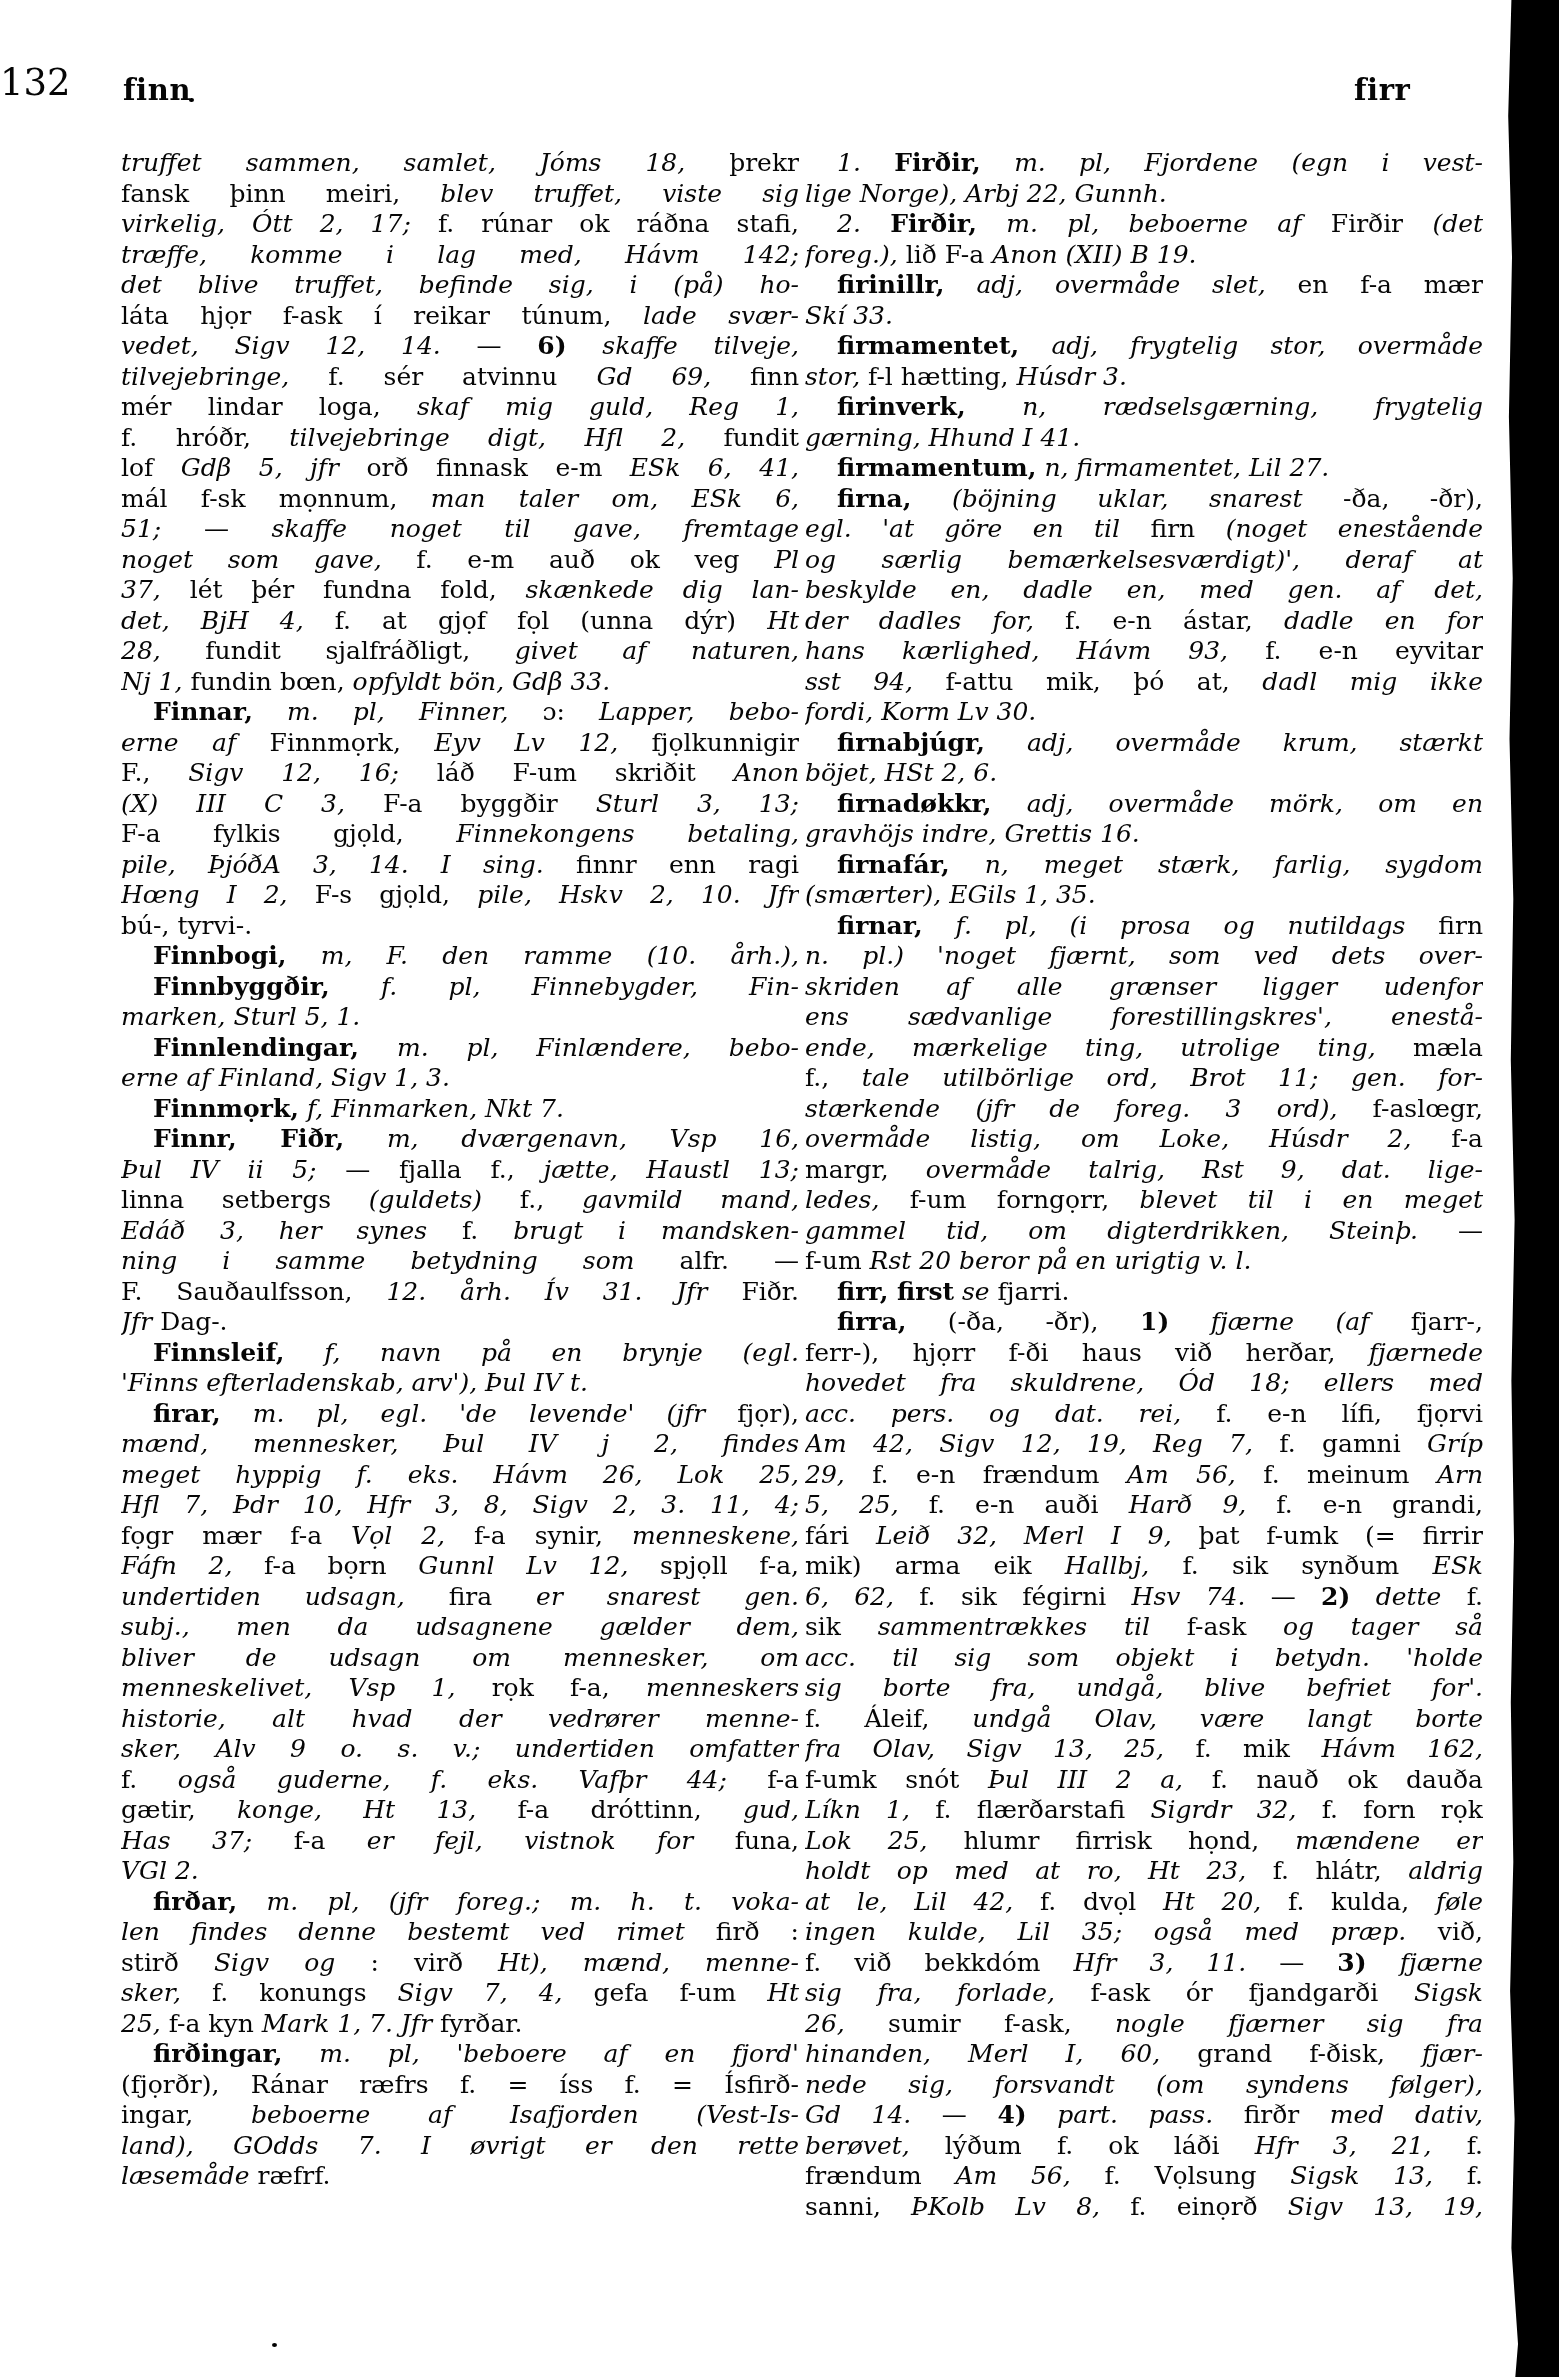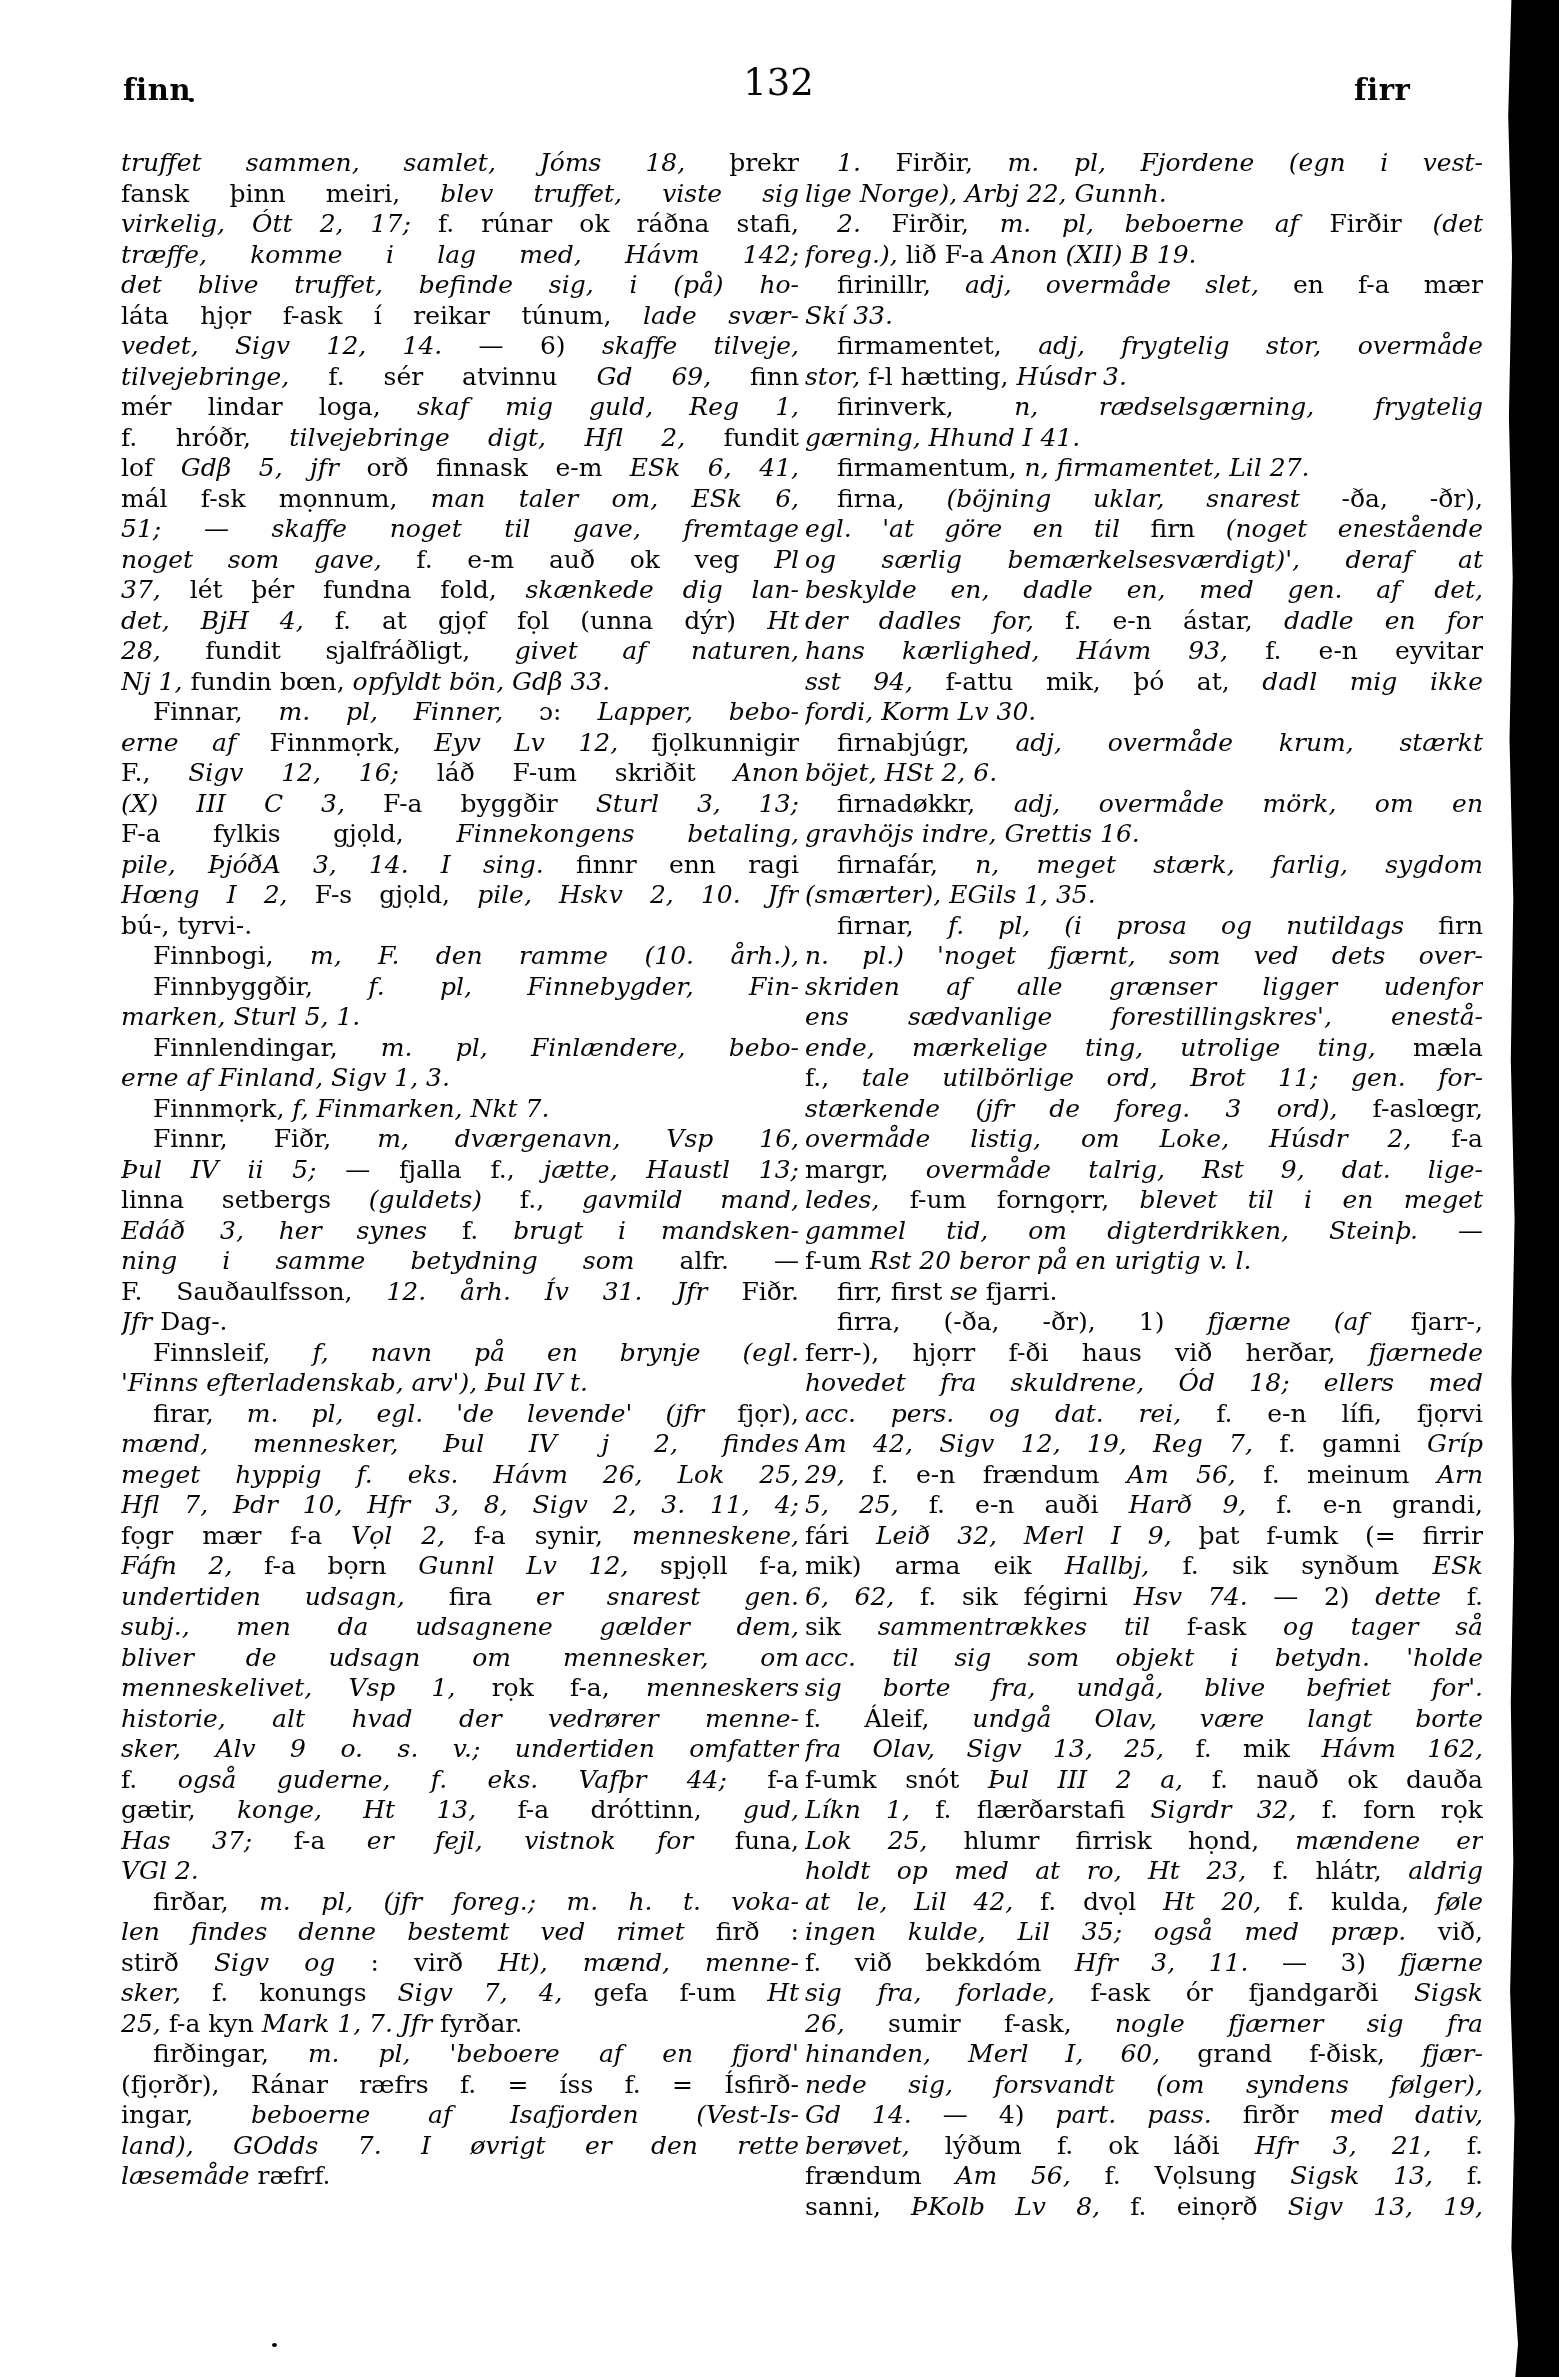--- a/index.html
+++ b/index.html
@@ -11,7 +11,7 @@
   .running-head{position:absolute;top:73px;font-size:29px;font-weight:bold;letter-spacing:0.6px}
   #head-left{left:123px}
   #head-right{left:1354px}
-  #page-num{position:absolute;left:0;top:61px;width:1557px;text-align:center;font-size:37px;font-weight:normal}
+  #page-num{position:absolute;left:0;top:61px;width:1557px;text-align:left;font-size:37px;font-weight:normal}
   .column{position:absolute;top:147px;width:678px}
   #col-left{left:121px}
   #col-right{left:805px}

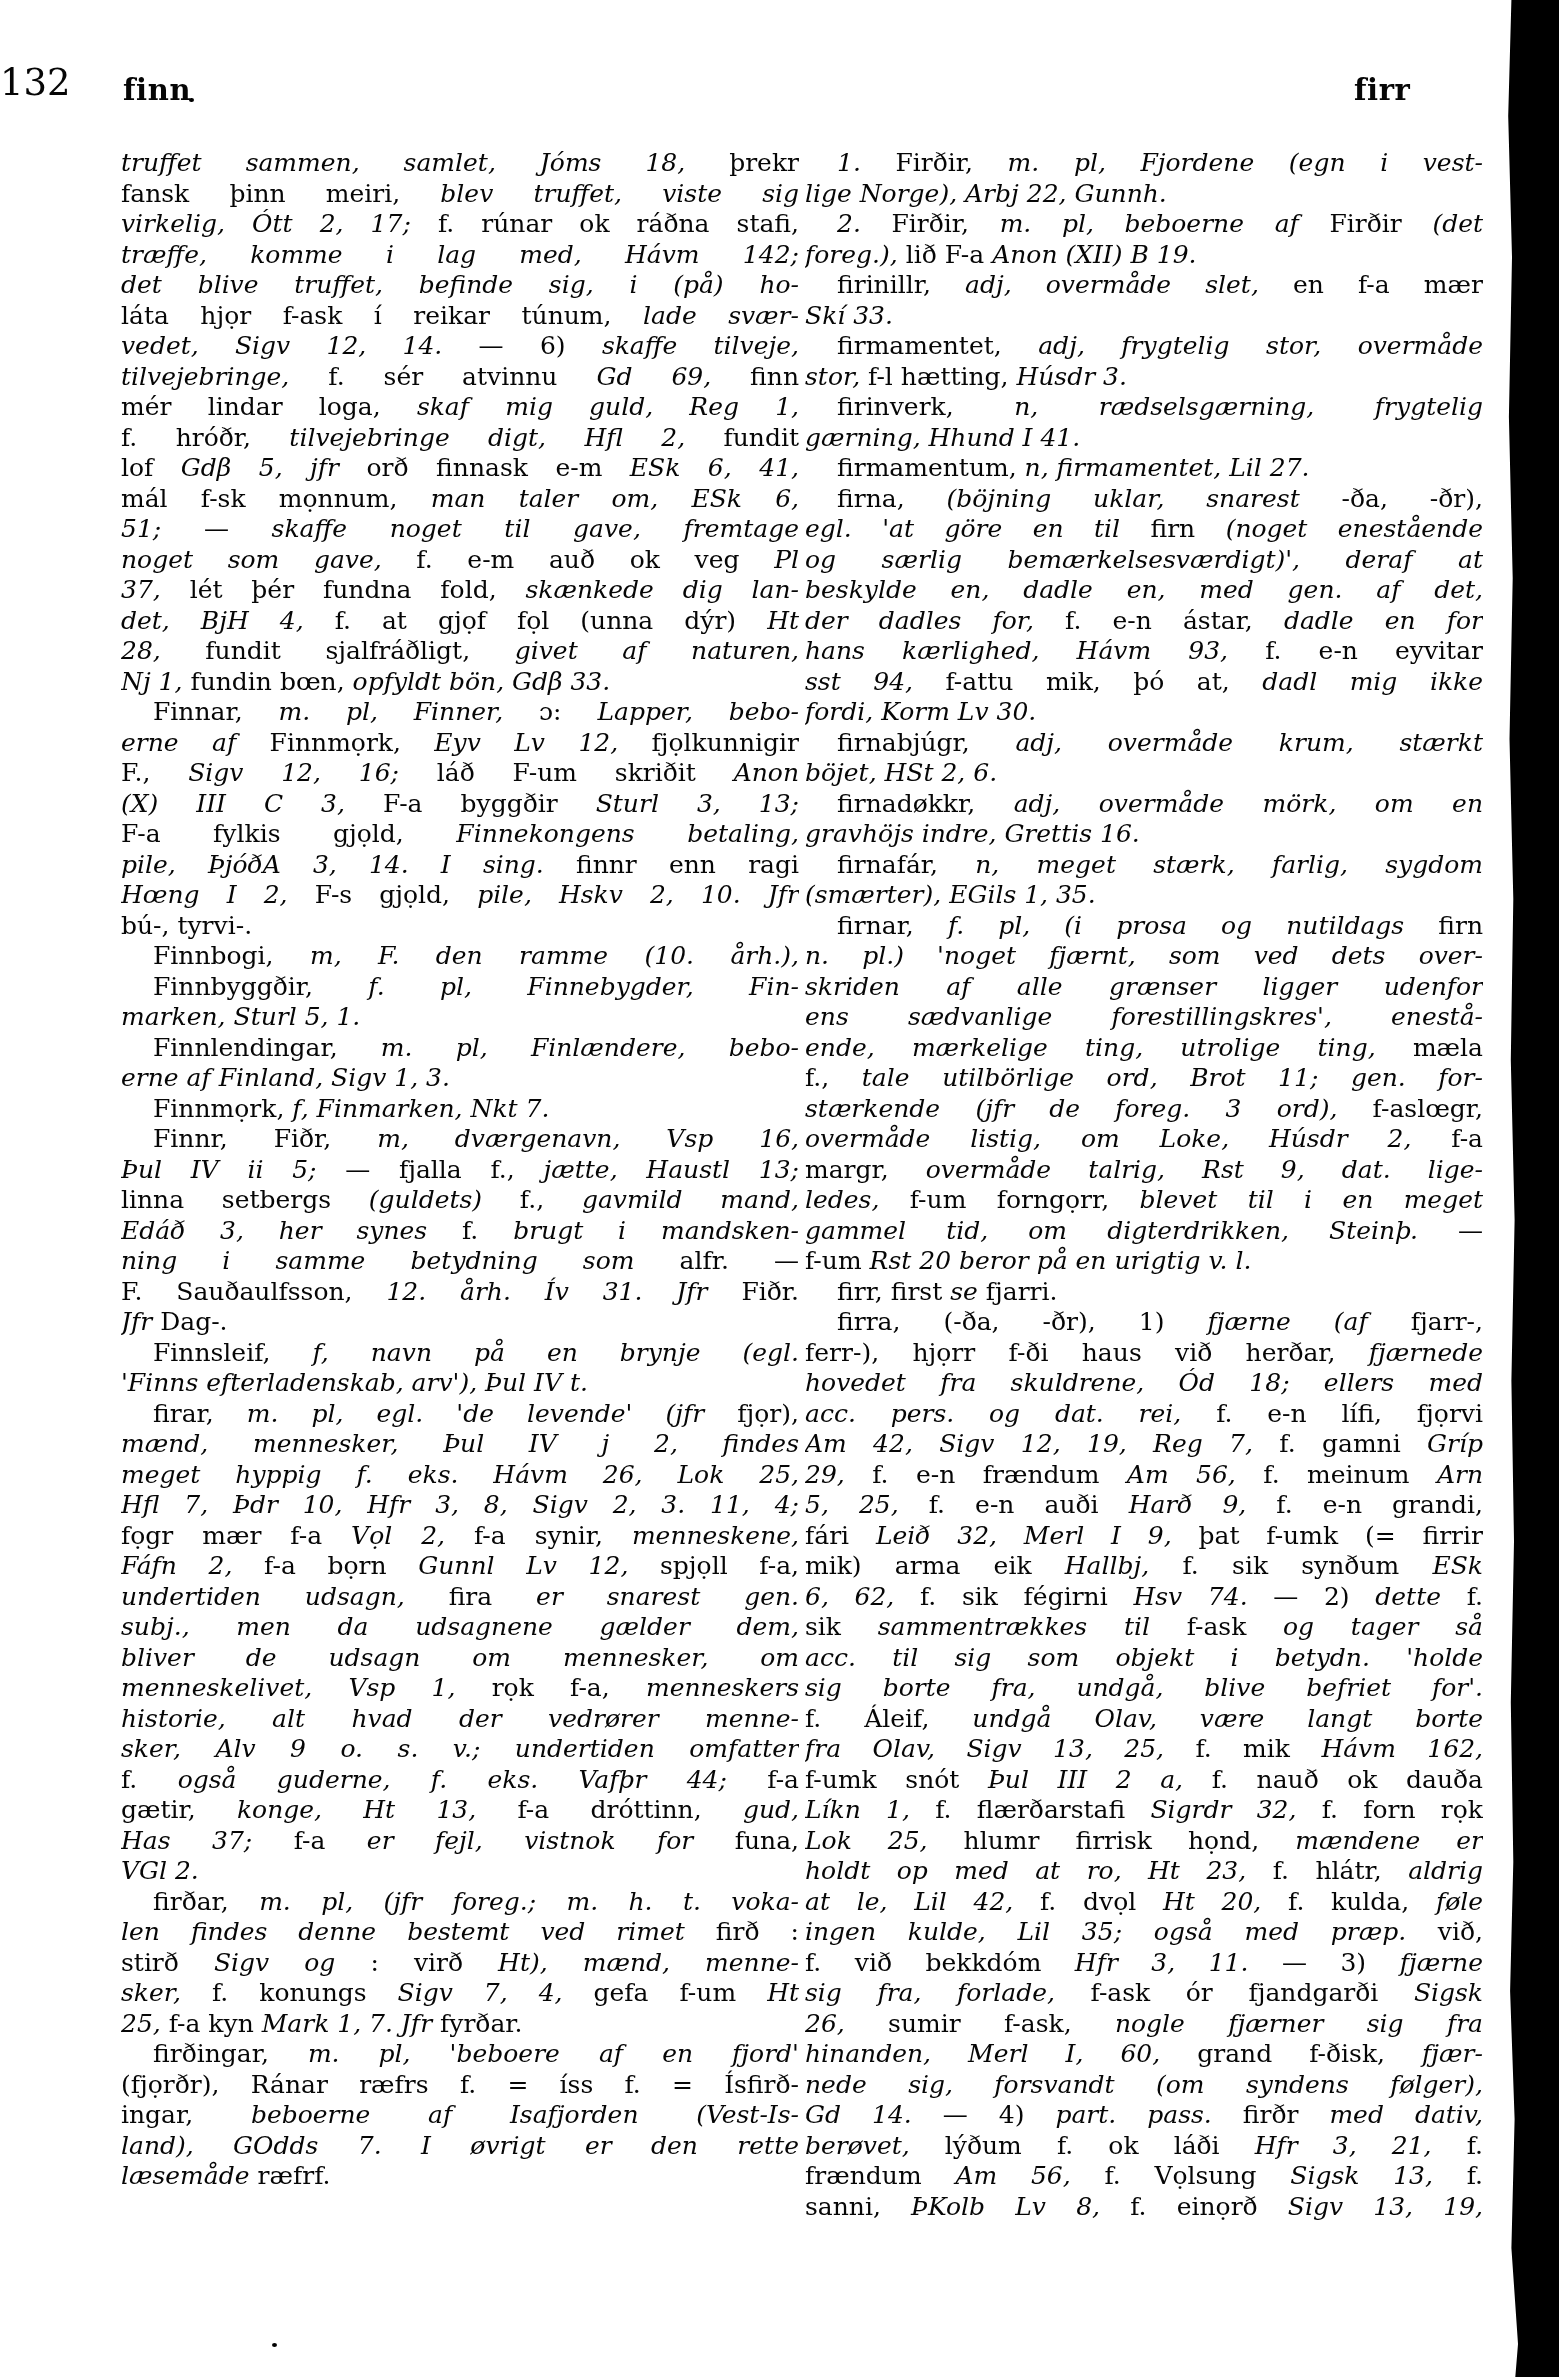--- a/index.html
+++ b/index.html
@@ -22,7 +22,7 @@
   }
   .line.ragged{text-align-last:left}
   .line.indent{text-indent:32px}
-  .line b{font-weight:normal}
+  .line b{font-weight:bold}
   .line i{font-style:italic}
   #scan-border{
     position:absolute;top:0;right:0;width:55px;height:2377px;background:#000;

